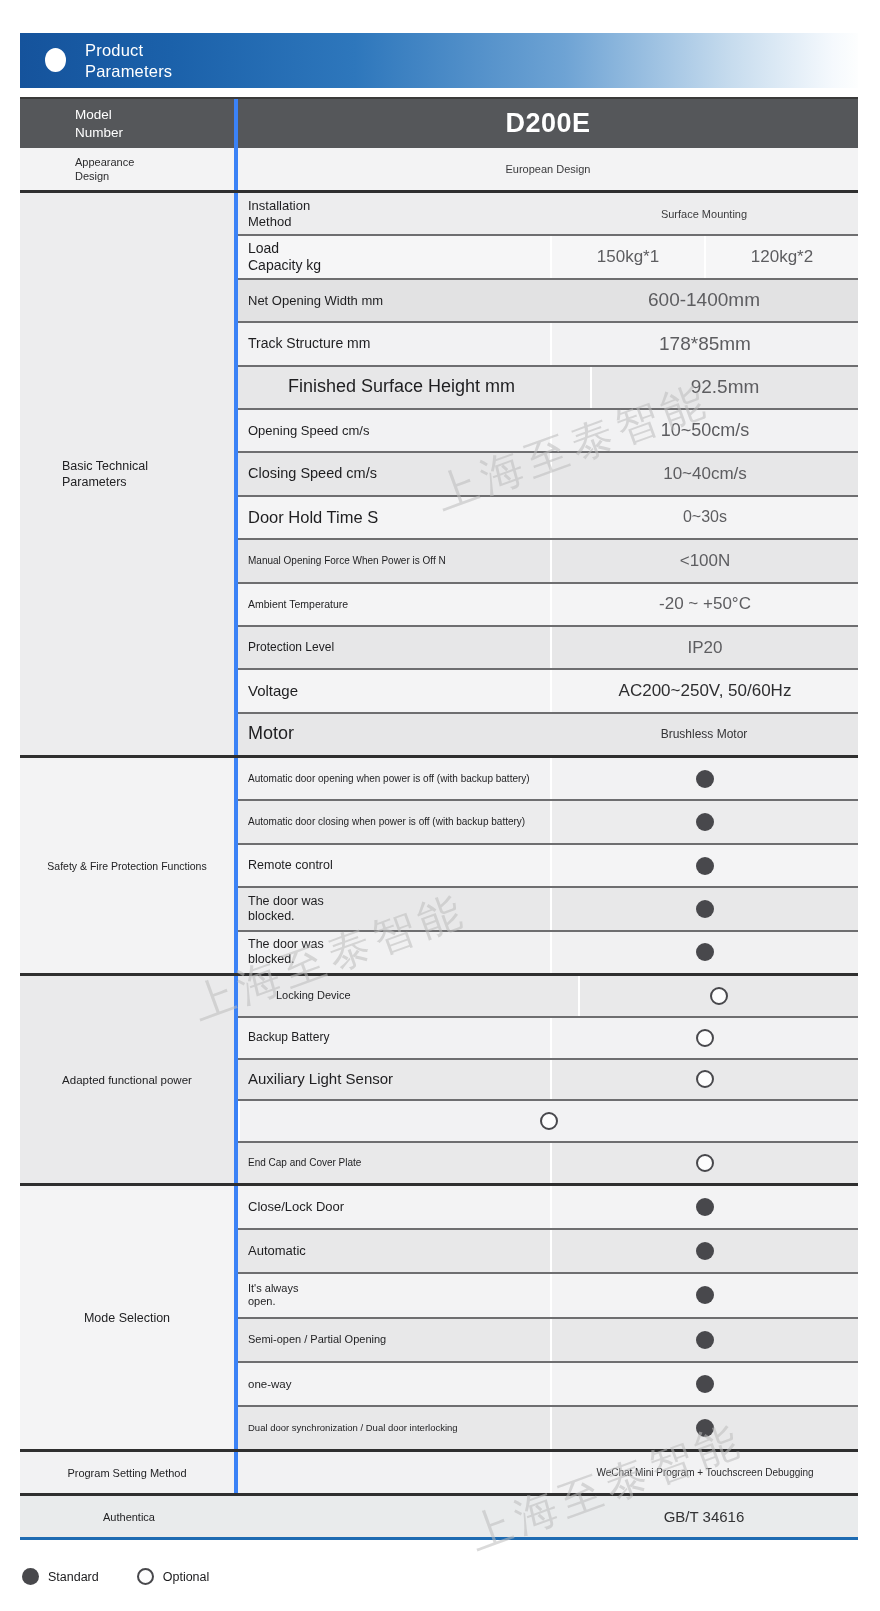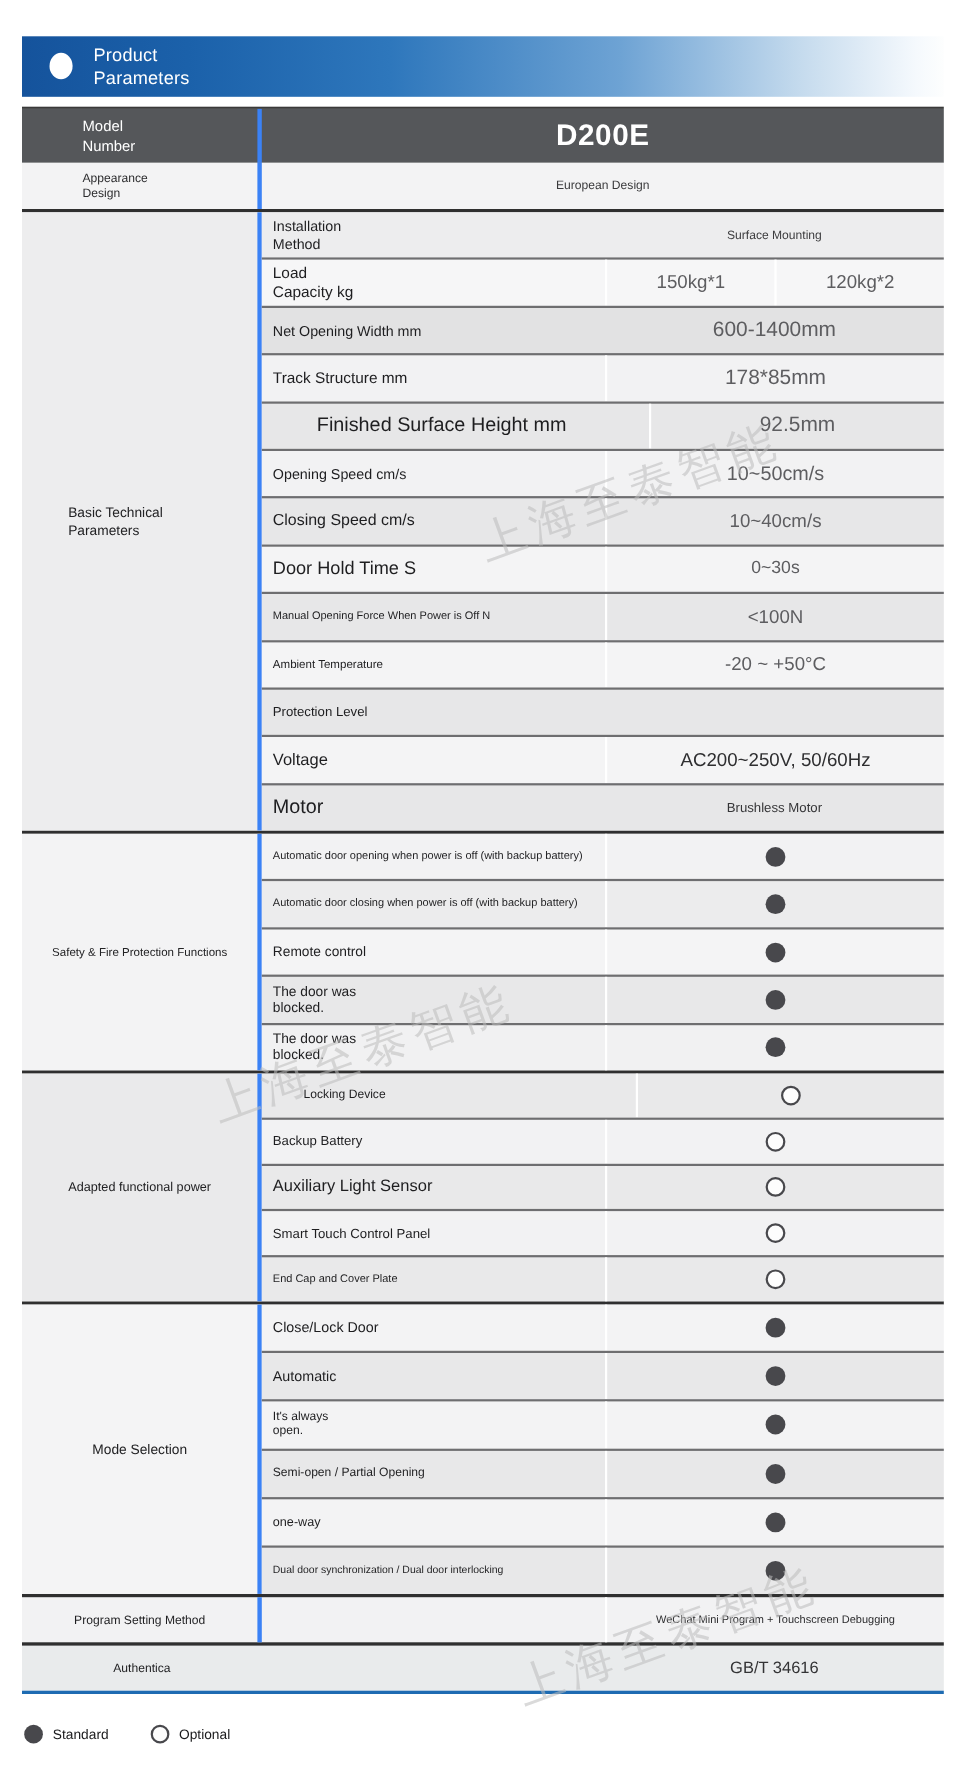--- a/index.html
+++ b/index.html
@@ -192,6 +192,7 @@
             <div class="ncell" style="font-size: 12px;">
               <div>Protection Level</div>
             </div>
+            <div class="vcell vdiv" style="font-size: 17px;">IP20</div>
           </div>
           <div class="trow" style="background: rgb(244, 244, 245);">
             <div class="ncell" style="font-size: 15px;">

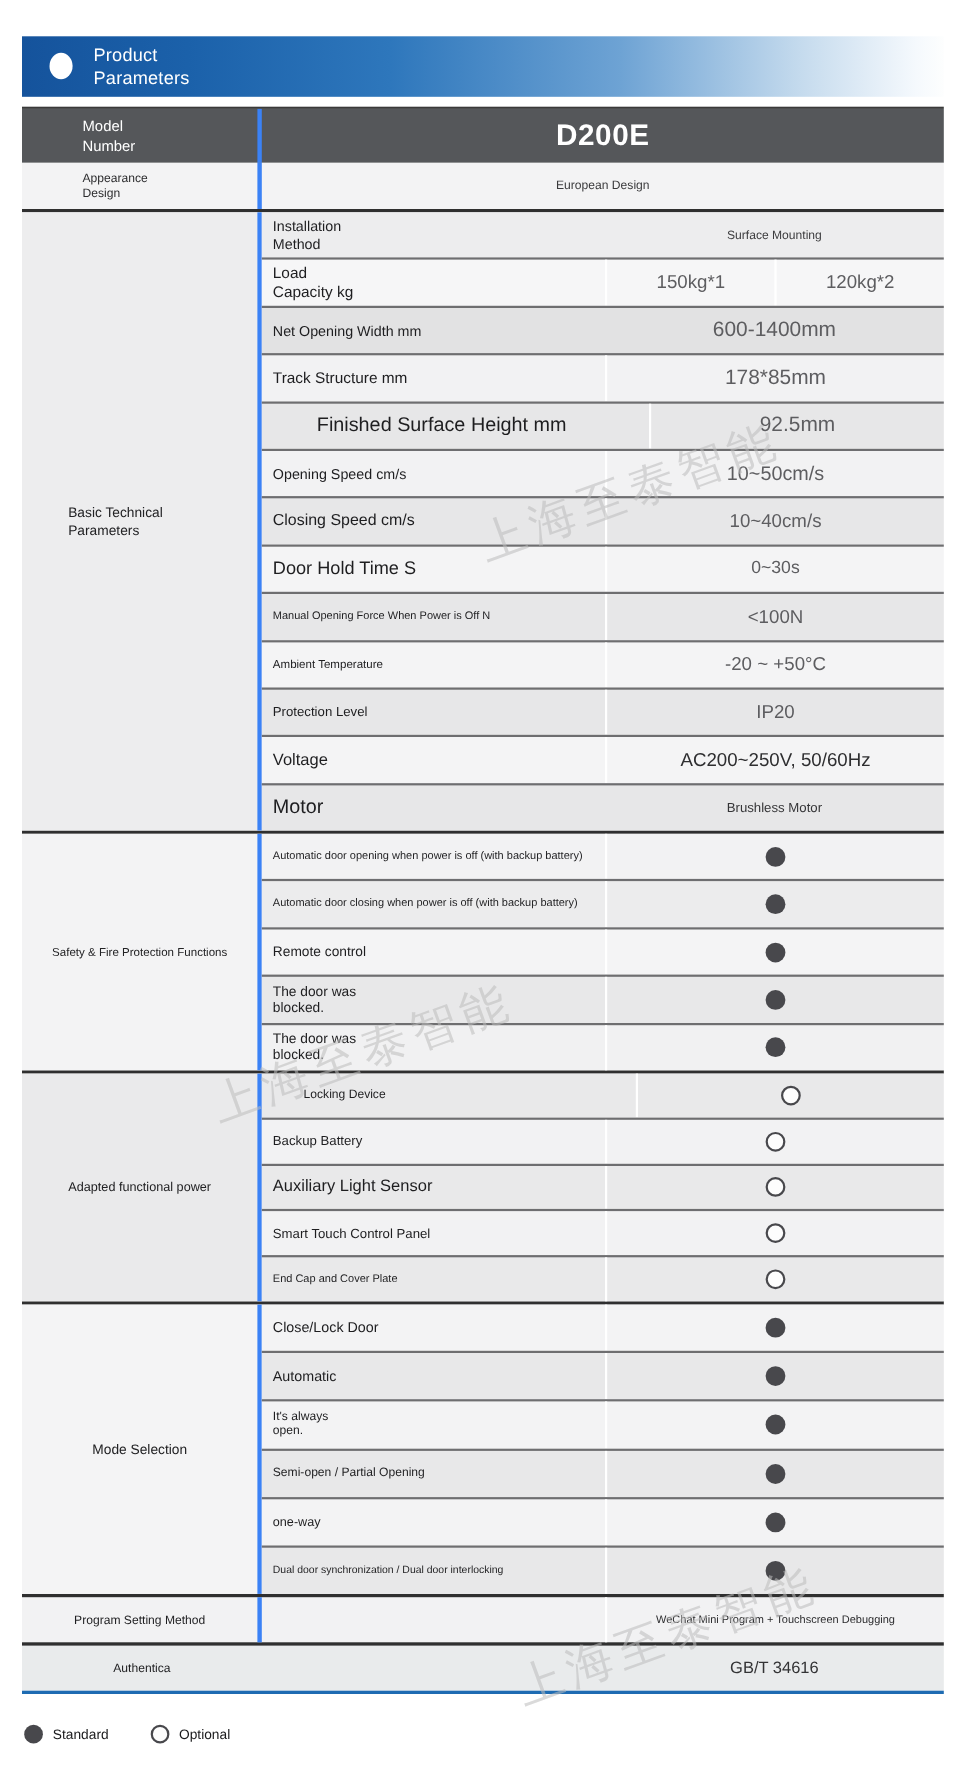--- a/index.html
+++ b/index.html
@@ -291,9 +291,6 @@
             </div>
           </div>
           <div class="trow" style="background: rgb(242, 242, 243);">
-            <div class="ncell" style="font-size: 12px;">
-              <div>Smart Touch Control Panel</div>
-            </div>
             <div class="vcell vdiv">
               <div class="mark optional"></div>
             </div>

